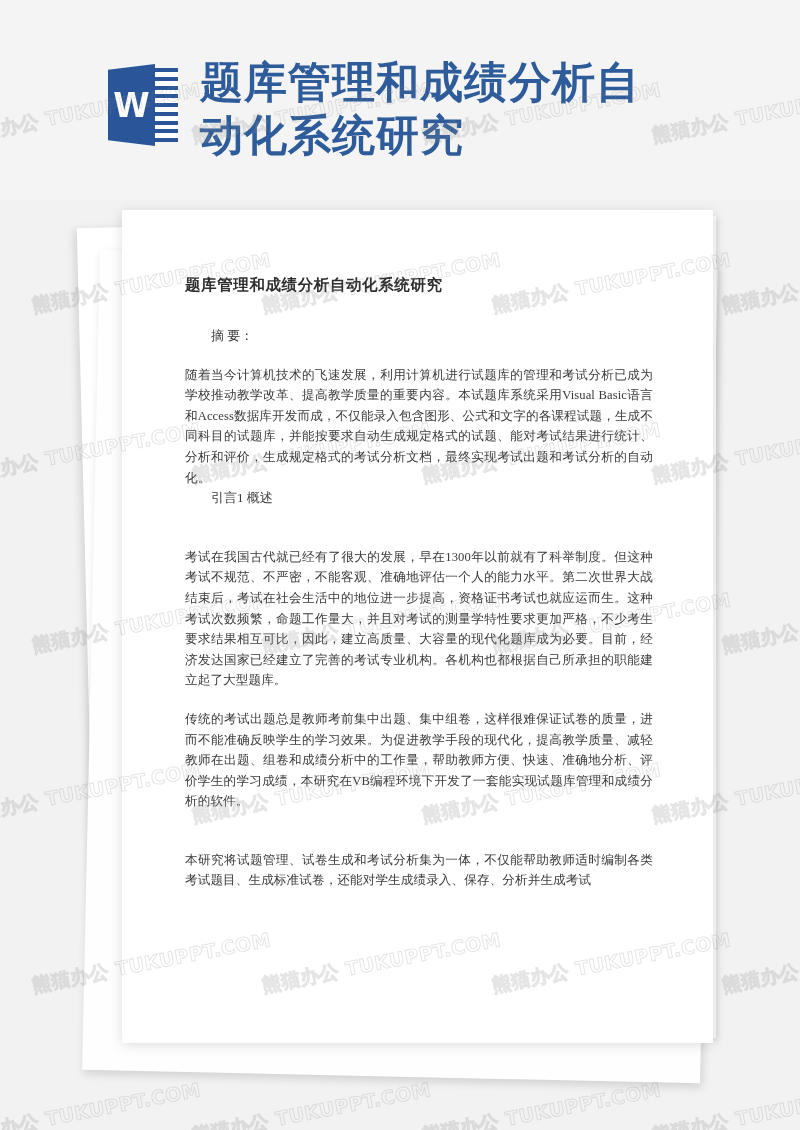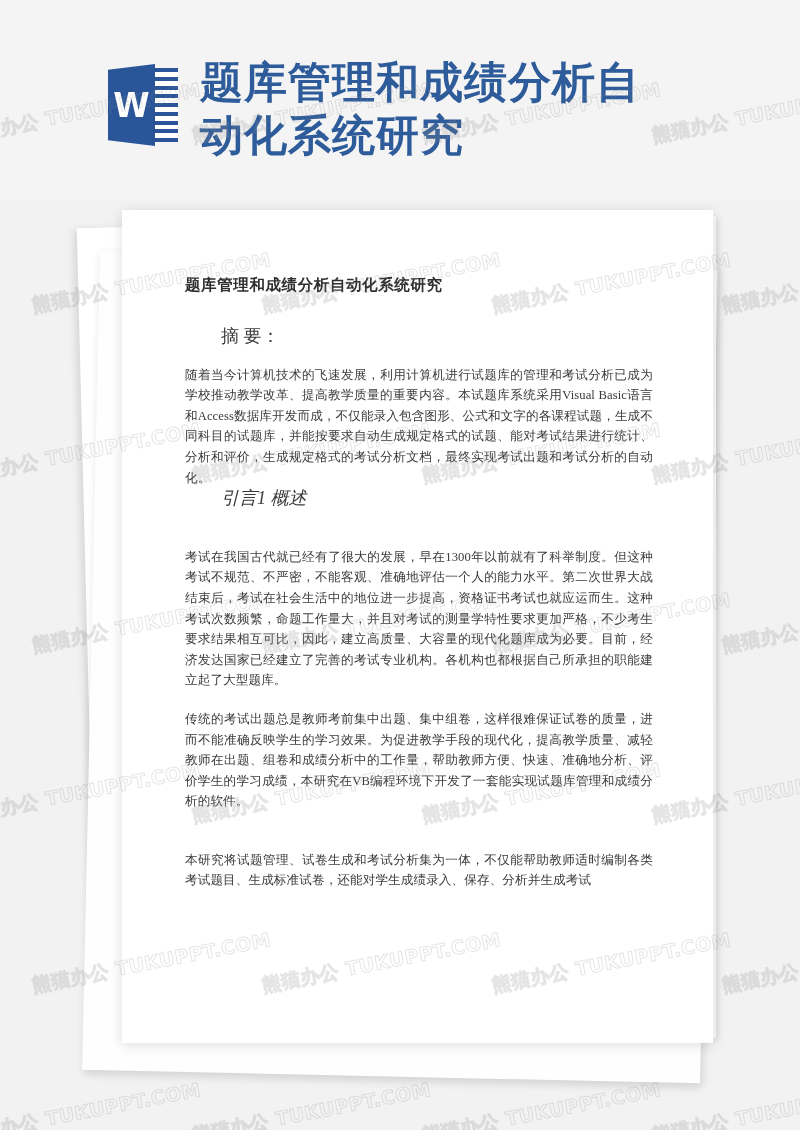--- a/index.html
+++ b/index.html
@@ -154,7 +154,7 @@
   .gap-xl { margin-top: 38px; }
   .sect {
     font-family: "Liberation Serif", "DejaVu Serif", serif;
-    font-size: 18px;
+    font-size: 13px;
     line-height: 20.6px;
     color: #3a3a3a;
     margin: 0;

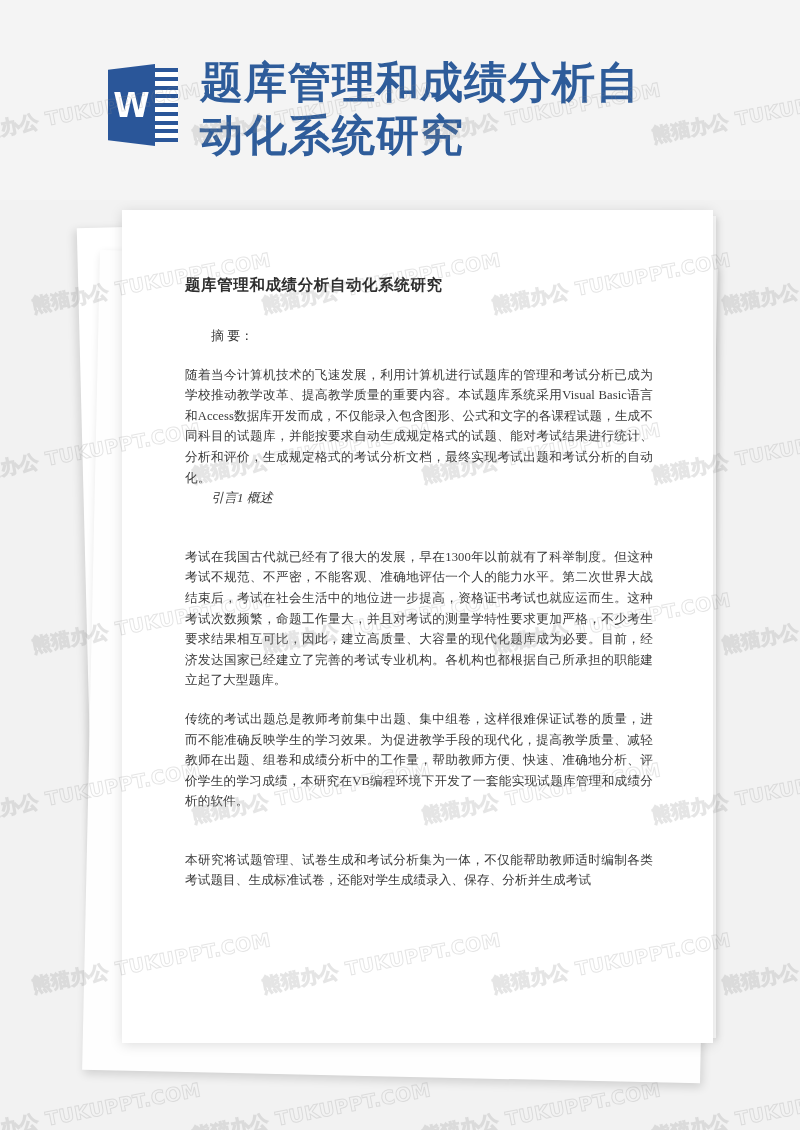--- a/index.html
+++ b/index.html
@@ -149,7 +149,7 @@
     letter-spacing: .1px;
   }
   .gap-s { margin-top: 18px; }
-  .gap-m { margin-top: 16px; font-style: italic; }
+  .gap-m { margin-top: 16px; }
   .gap-l { margin-top: 26px; }
   .gap-xl { margin-top: 38px; }
   .sect {

